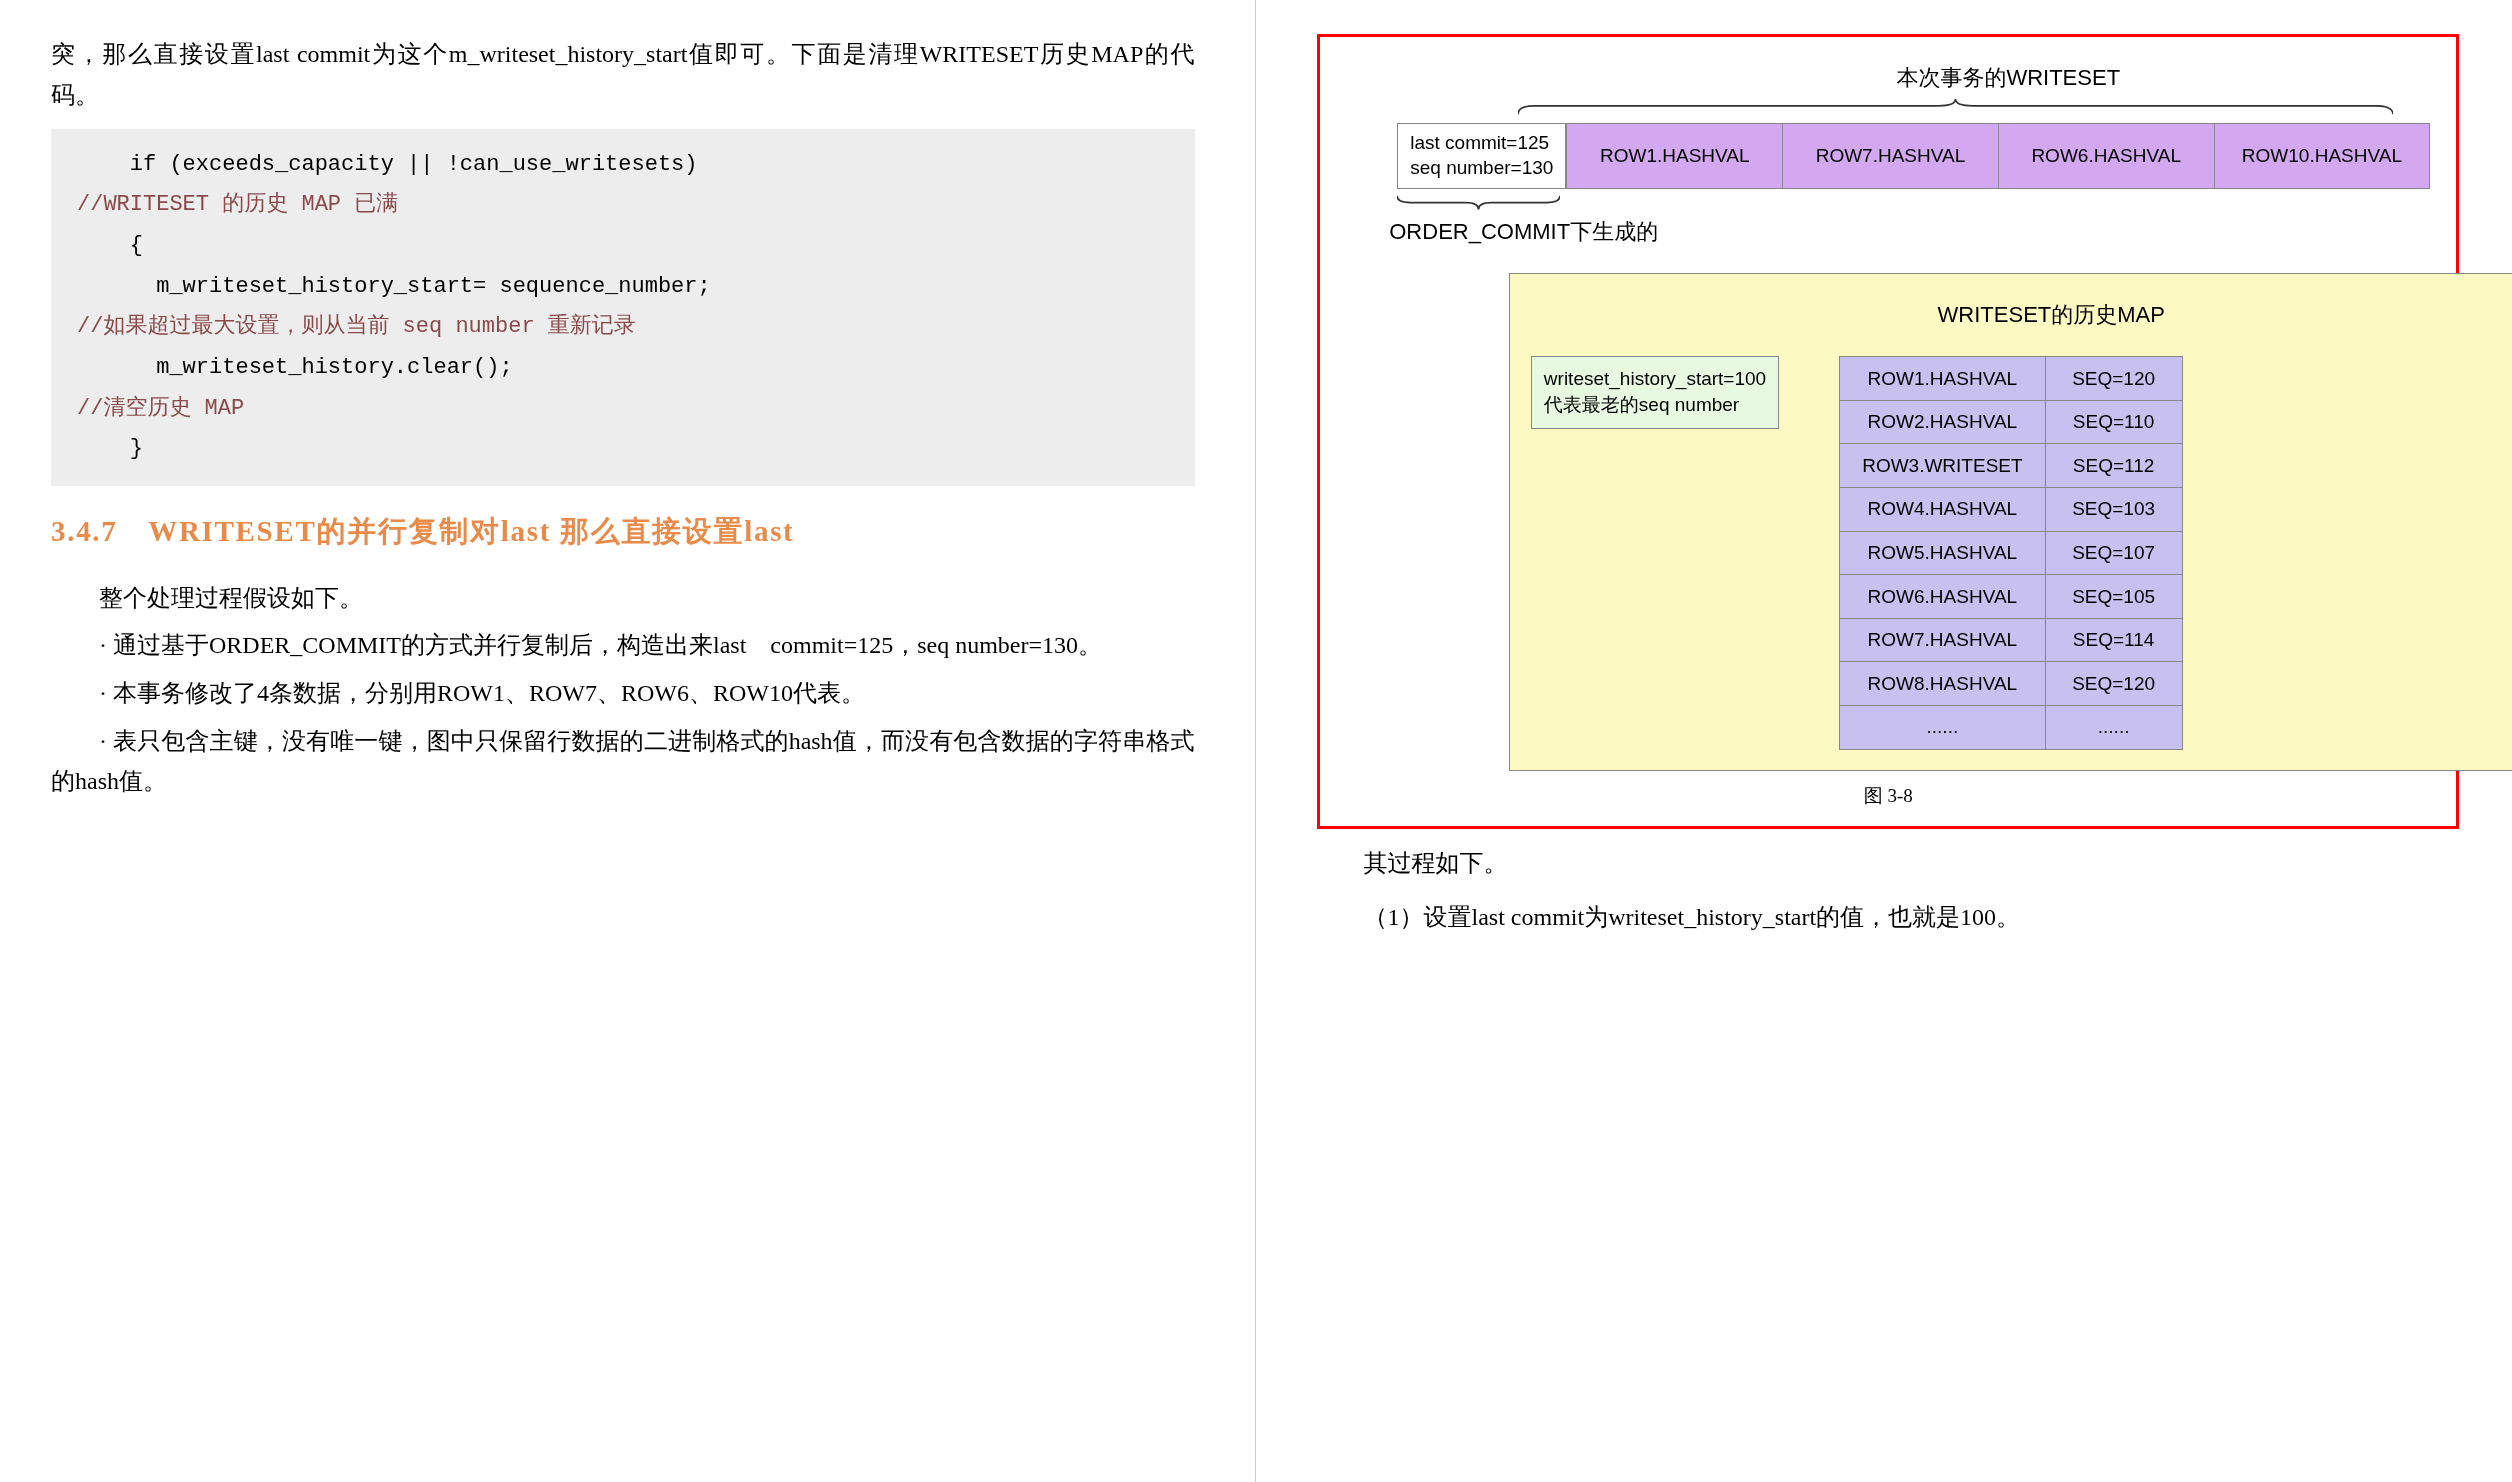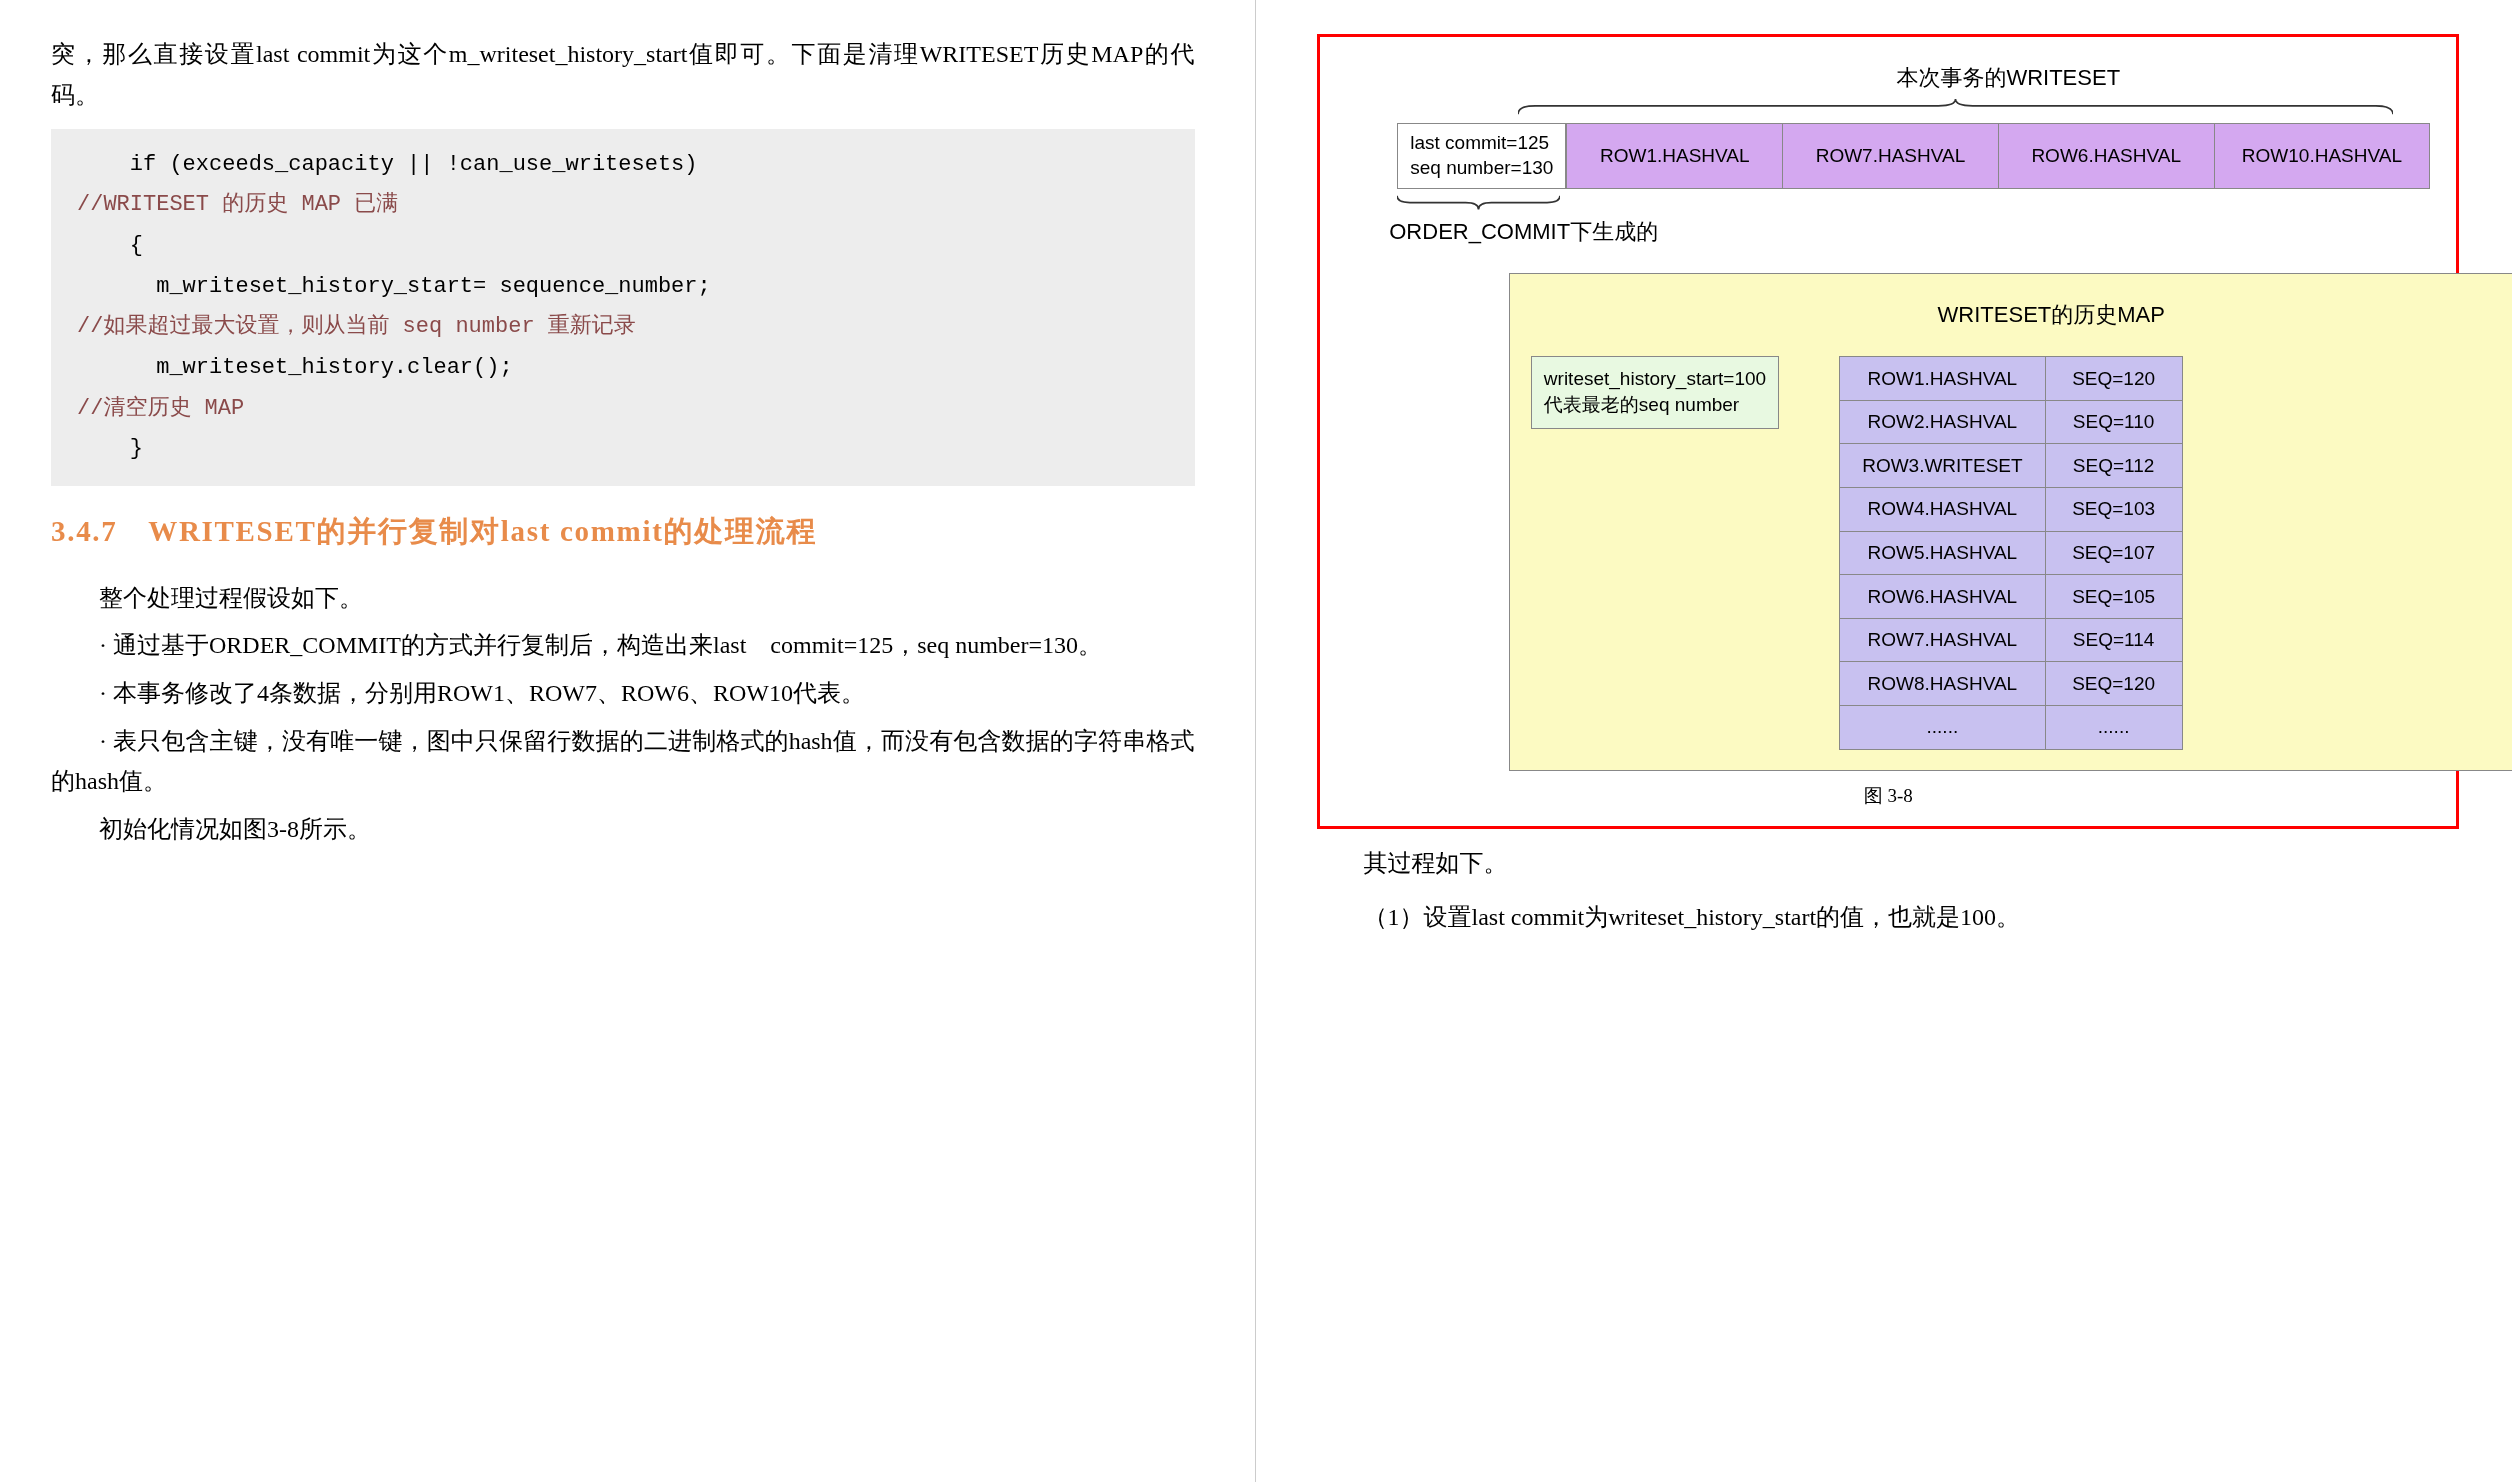--- a/index.html
+++ b/index.html
@@ -175,7 +175,7 @@
 <span class="code-comment">//清空历史 MAP</span>
 <span>    }</span></div>
 
-  <h2 class="section-heading">3.4.7　WRITESET的并行复制对last commit的处理流程</h2>
+  <h2 class="section-heading">3.4.7　WRITESET的并行复制对last 那么直接设置last</h2>
 
   <p class="para indent">整个处理过程假设如下。</p>
   <p class="para bullet">· 通过基于ORDER_COMMIT的方式并行复制后，构造出来last　commit=125，seq number=130。</p>

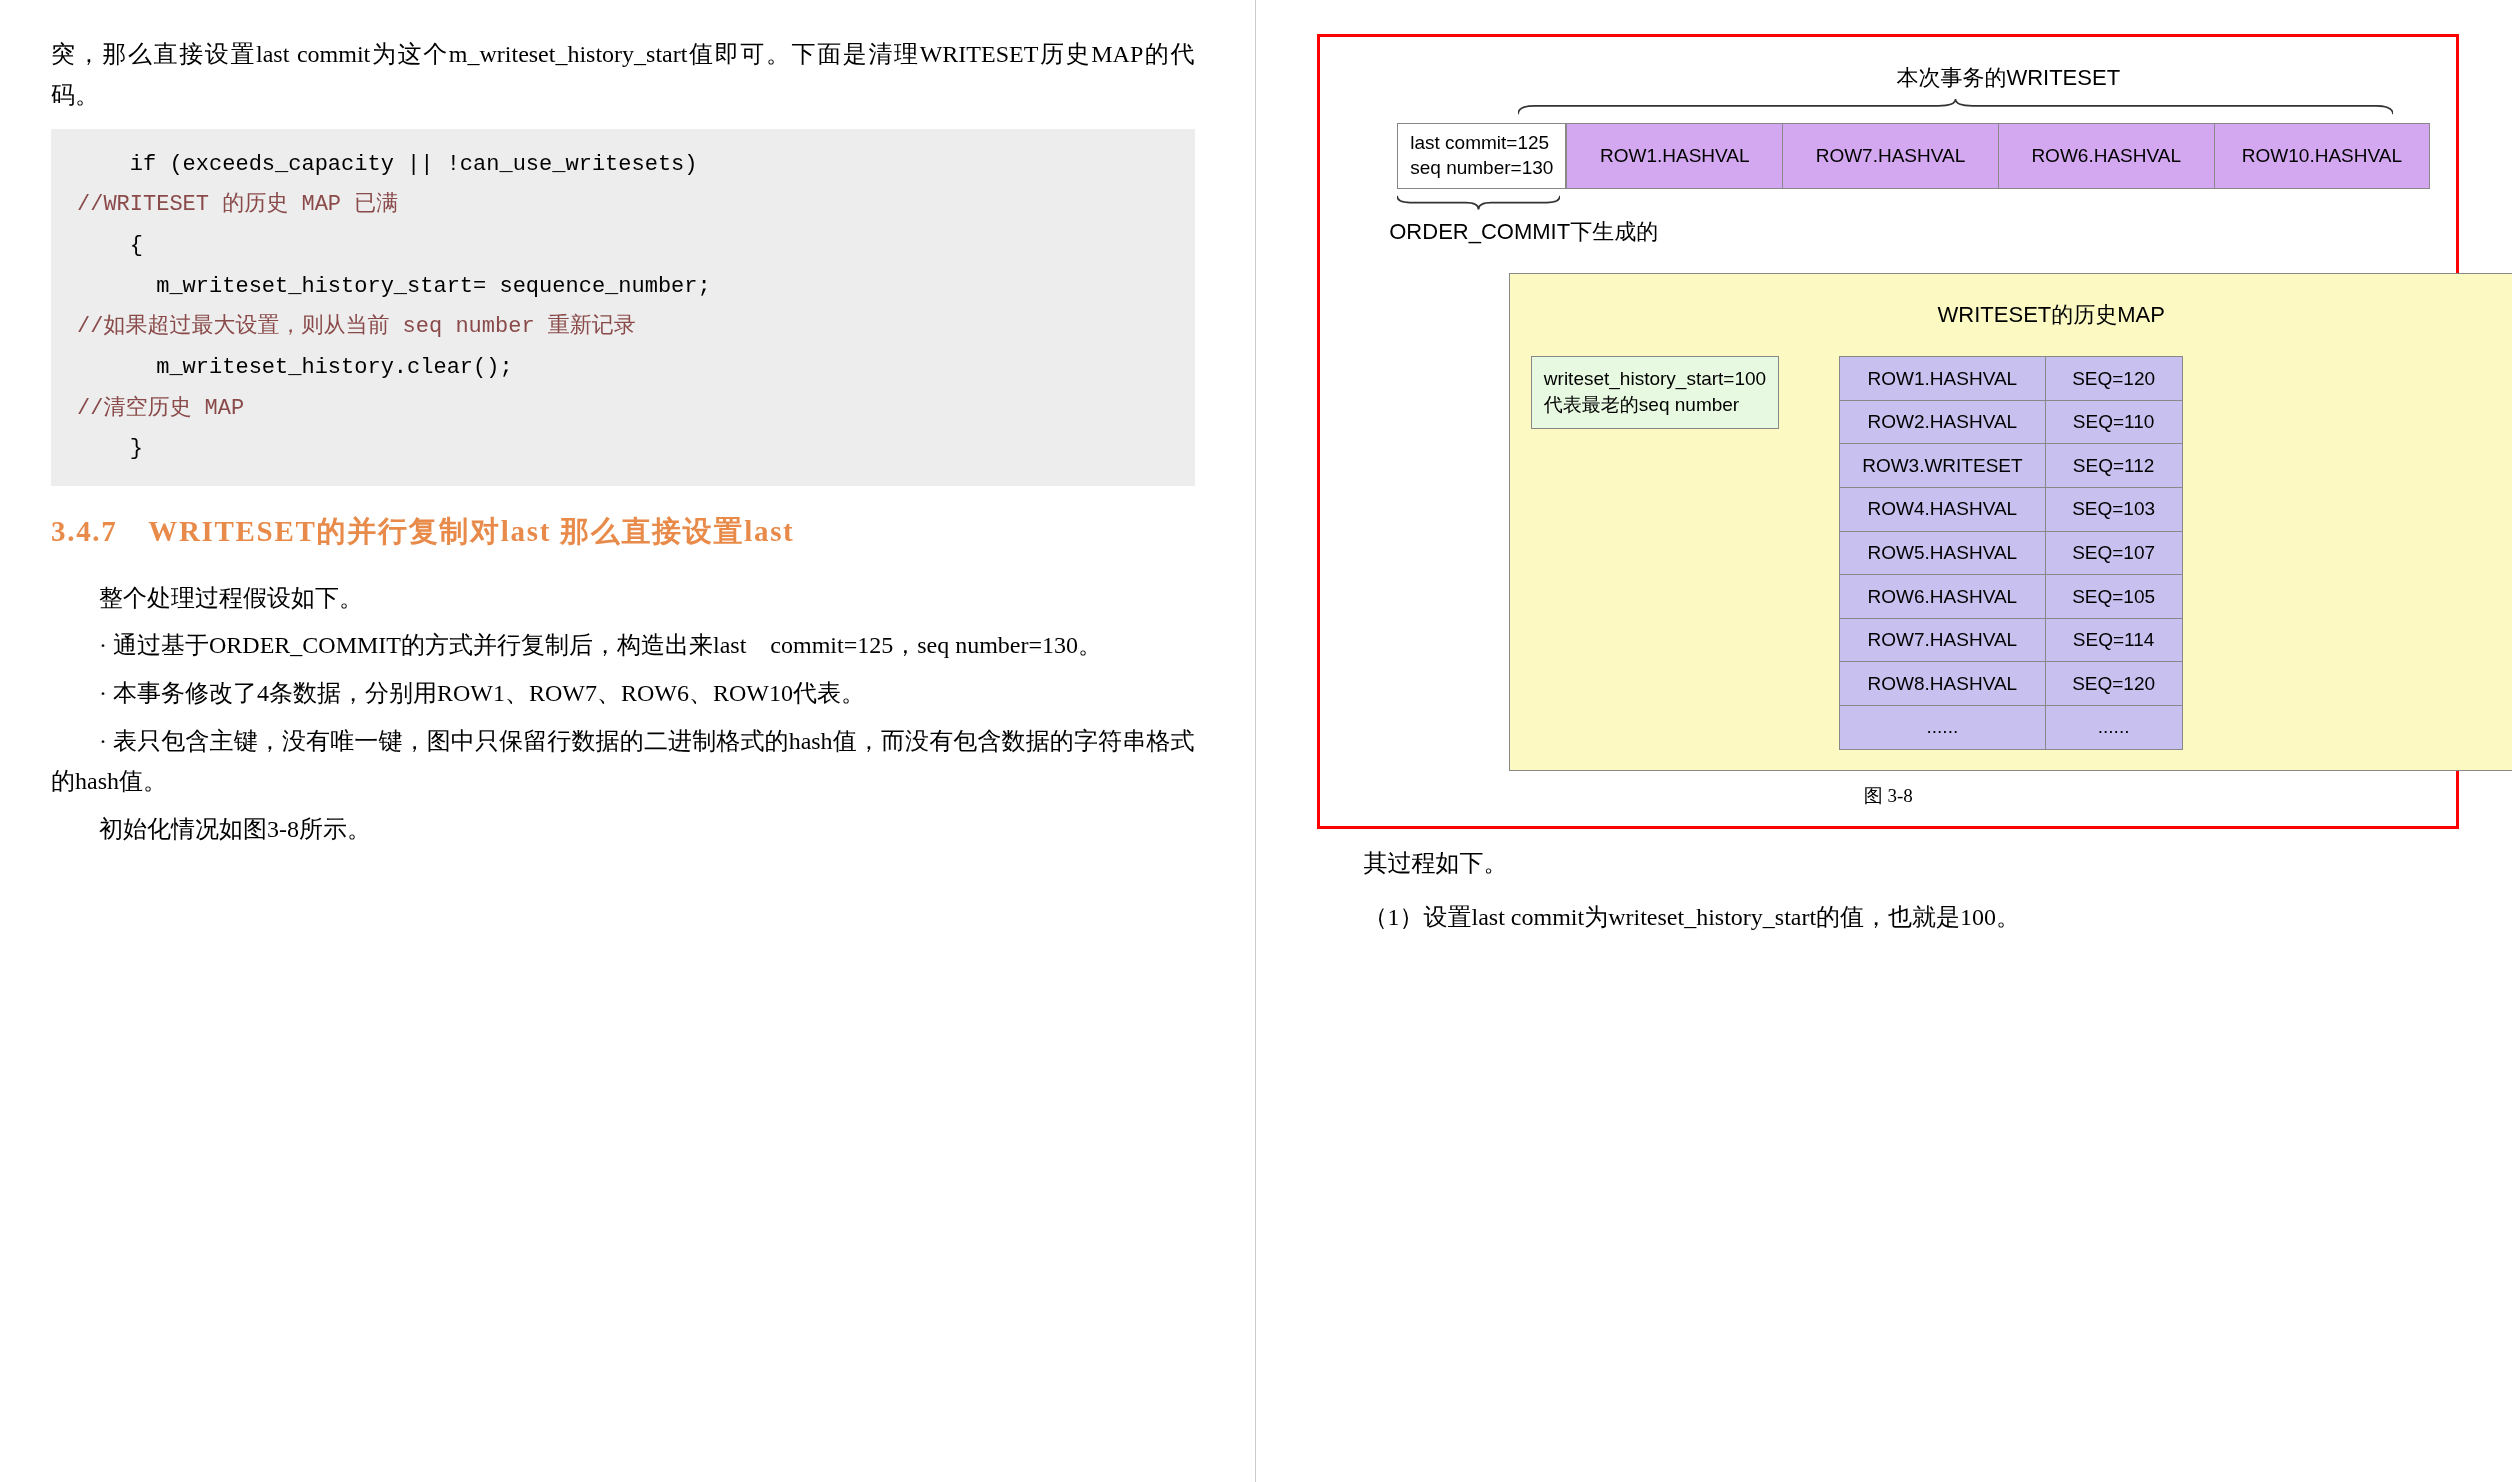--- a/index.html
+++ b/index.html
@@ -181,7 +181,6 @@
   <p class="para bullet">· 通过基于ORDER_COMMIT的方式并行复制后，构造出来last　commit=125，seq number=130。</p>
   <p class="para bullet">· 本事务修改了4条数据，分别用ROW1、ROW7、ROW6、ROW10代表。</p>
   <p class="para bullet">· 表只包含主键，没有唯一键，图中只保留行数据的二进制格式的hash值，而没有包含数据的字符串格式的hash值。</p>
-  <p class="para indent">初始化情况如图3-8所示。</p>
 </div>
 
 <div class="right-page">

